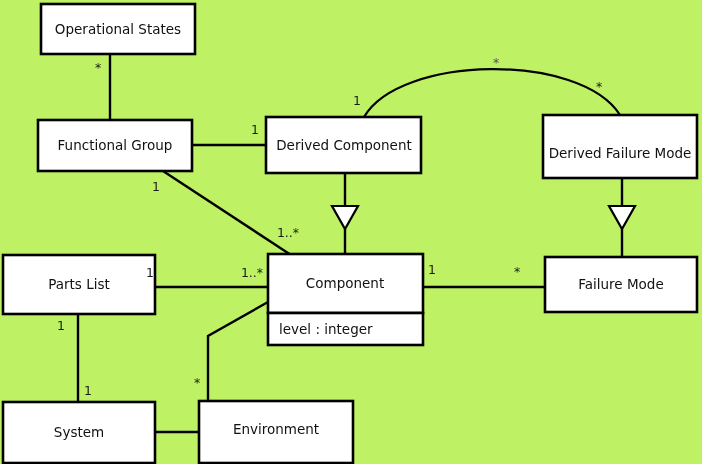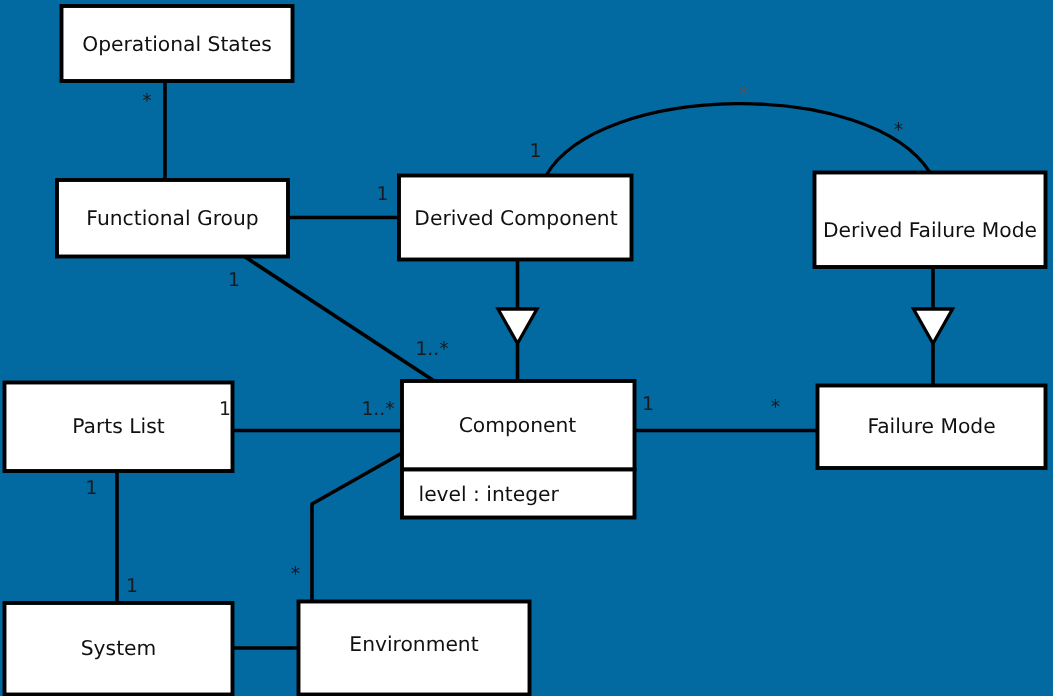--- a/index.html
+++ b/index.html
@@ -11,7 +11,7 @@
     position: relative;
     width: 702px;
     height: 464px;
-    background: #0369a1;
+    background: #bef264;
     overflow: hidden;
     font-family: "DejaVu Sans", sans-serif;
     text-align: right;

